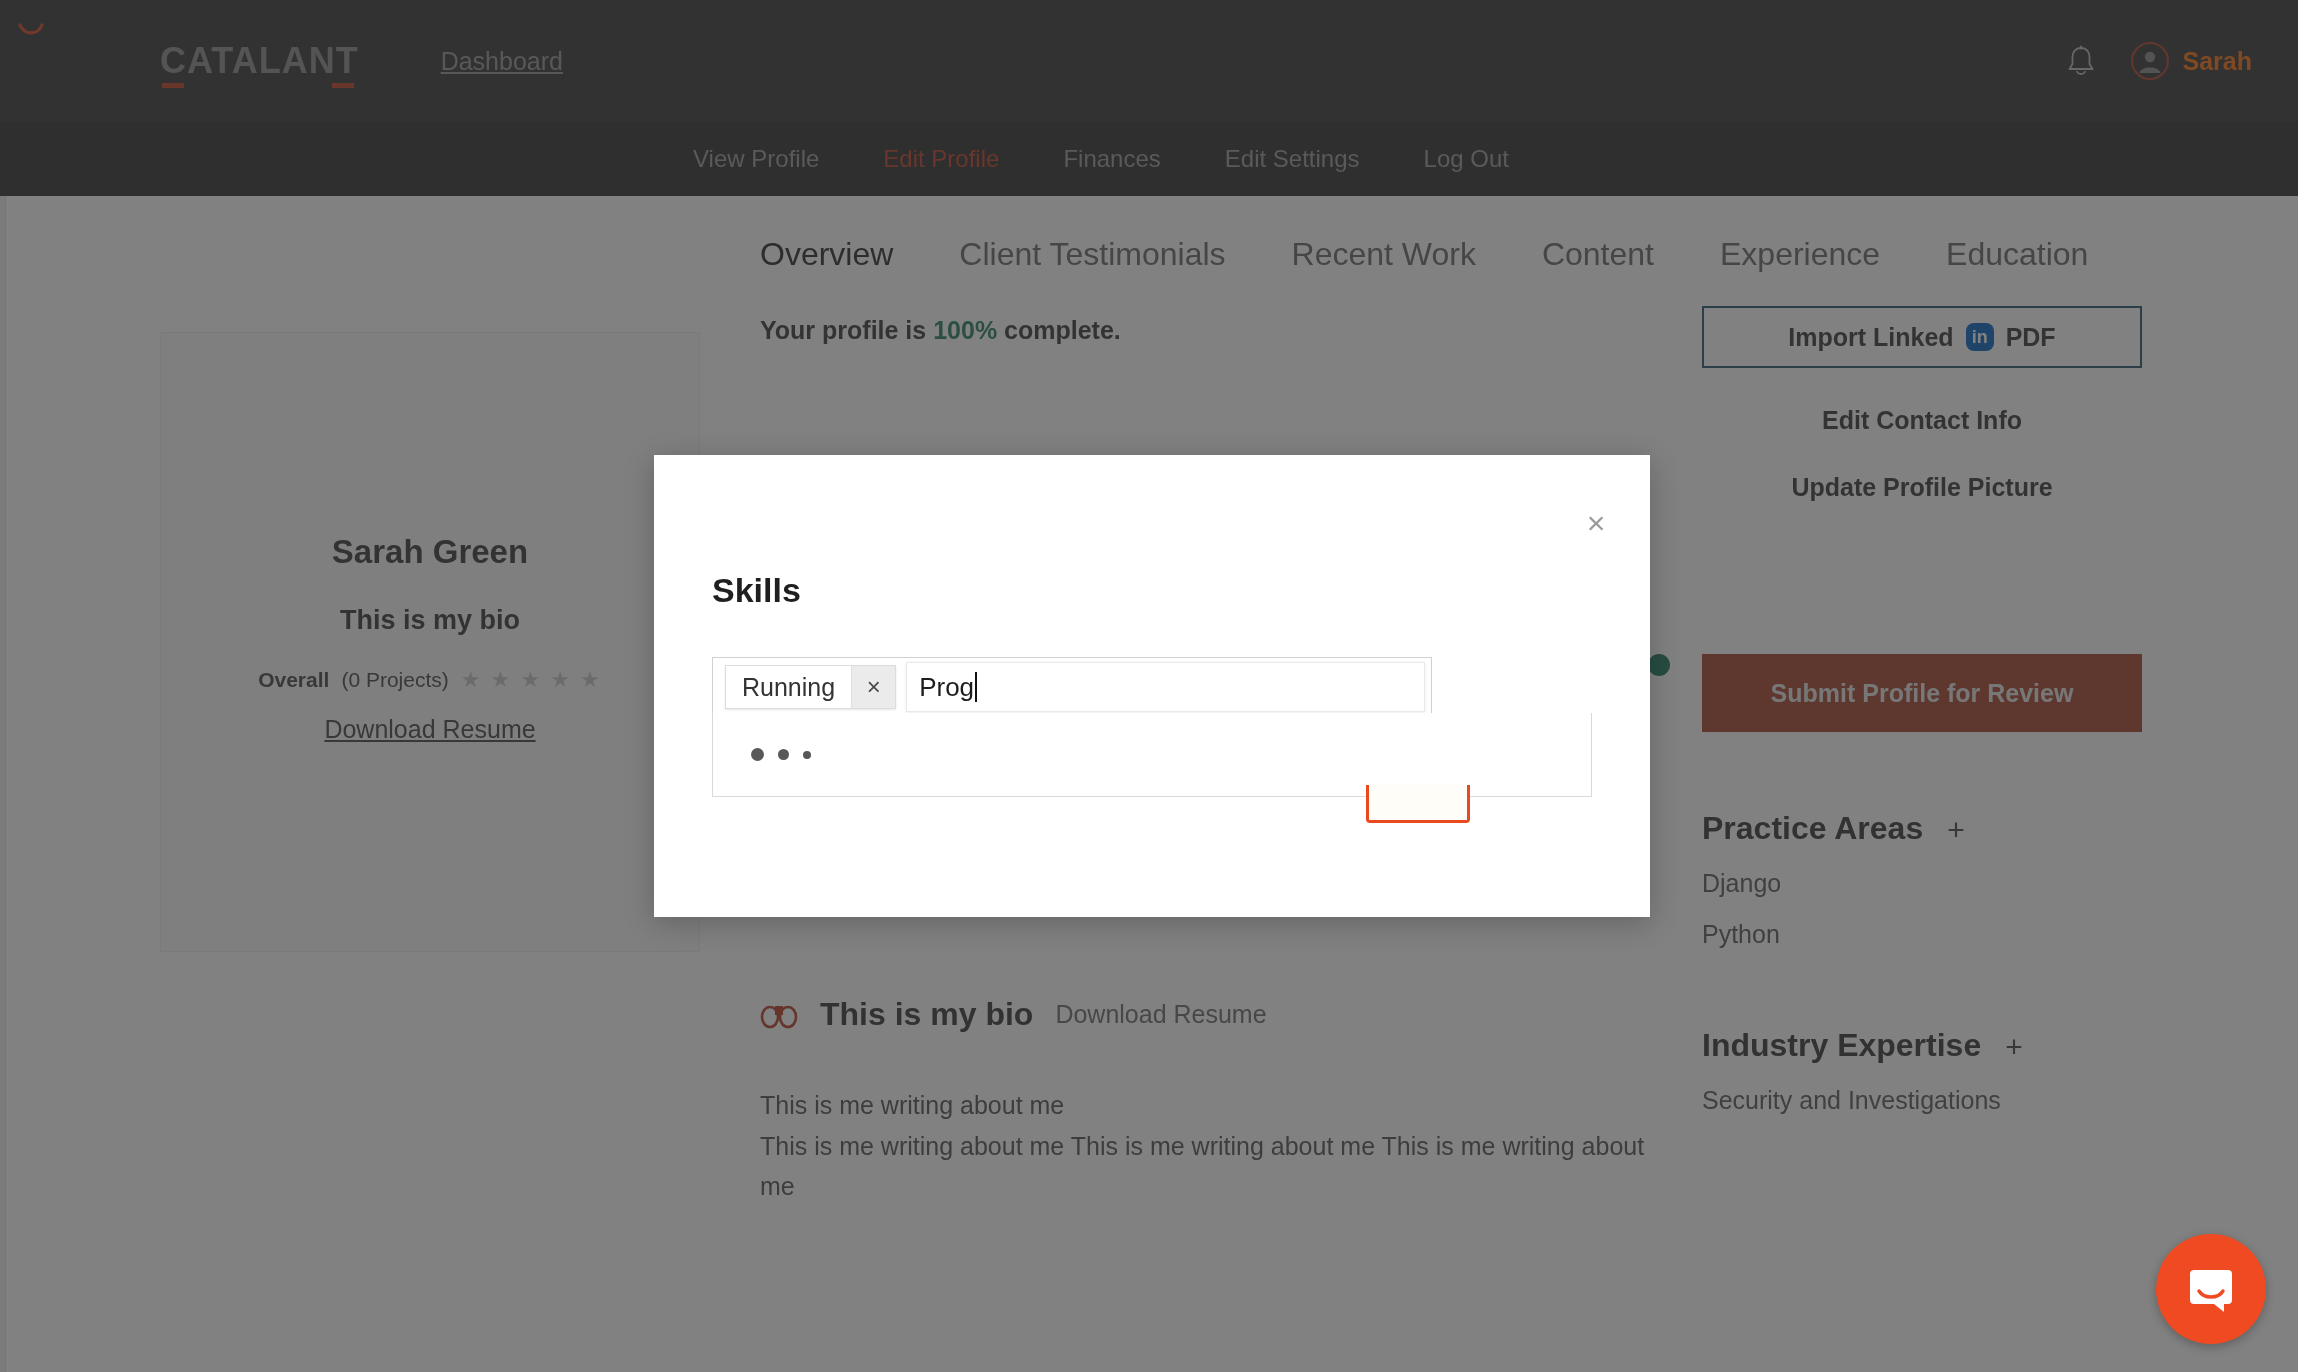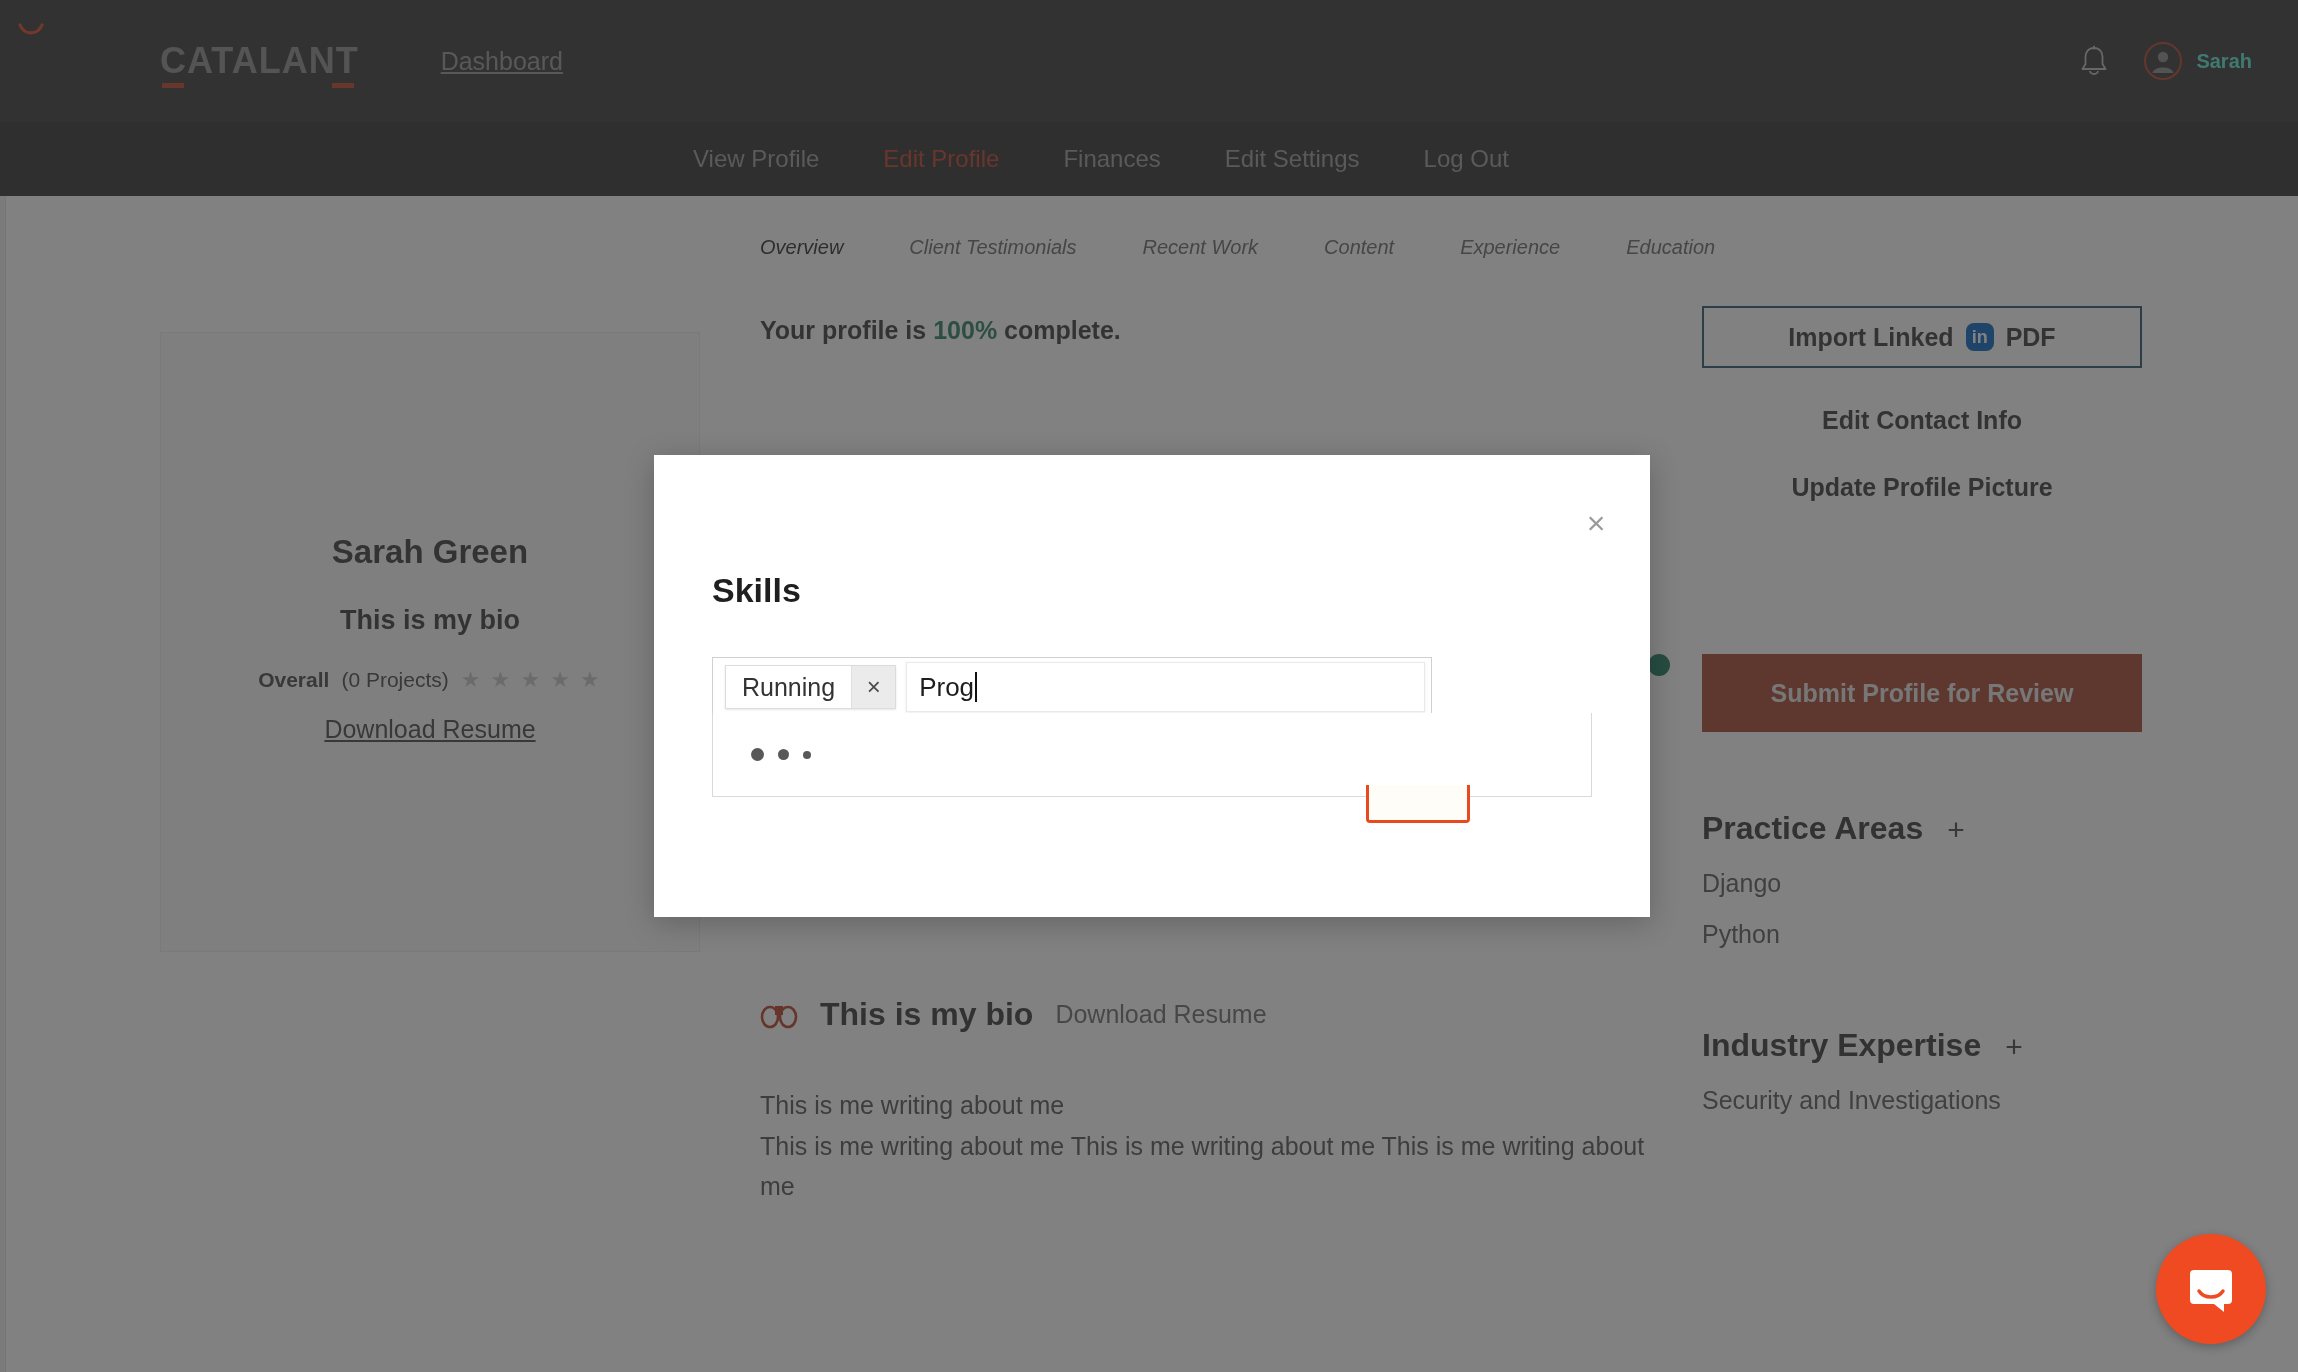--- a/index.html
+++ b/index.html
@@ -85,7 +85,7 @@
     background: #3b3b3b;
   }
   .avatar-ring svg { display: block; }
-  .user-name { color: #5eead4; font-size: 20px; font-weight: 600; }
+  .user-name { color: #f97316; font-size: 25px; font-weight: 600; }
 
   
   .subnav {

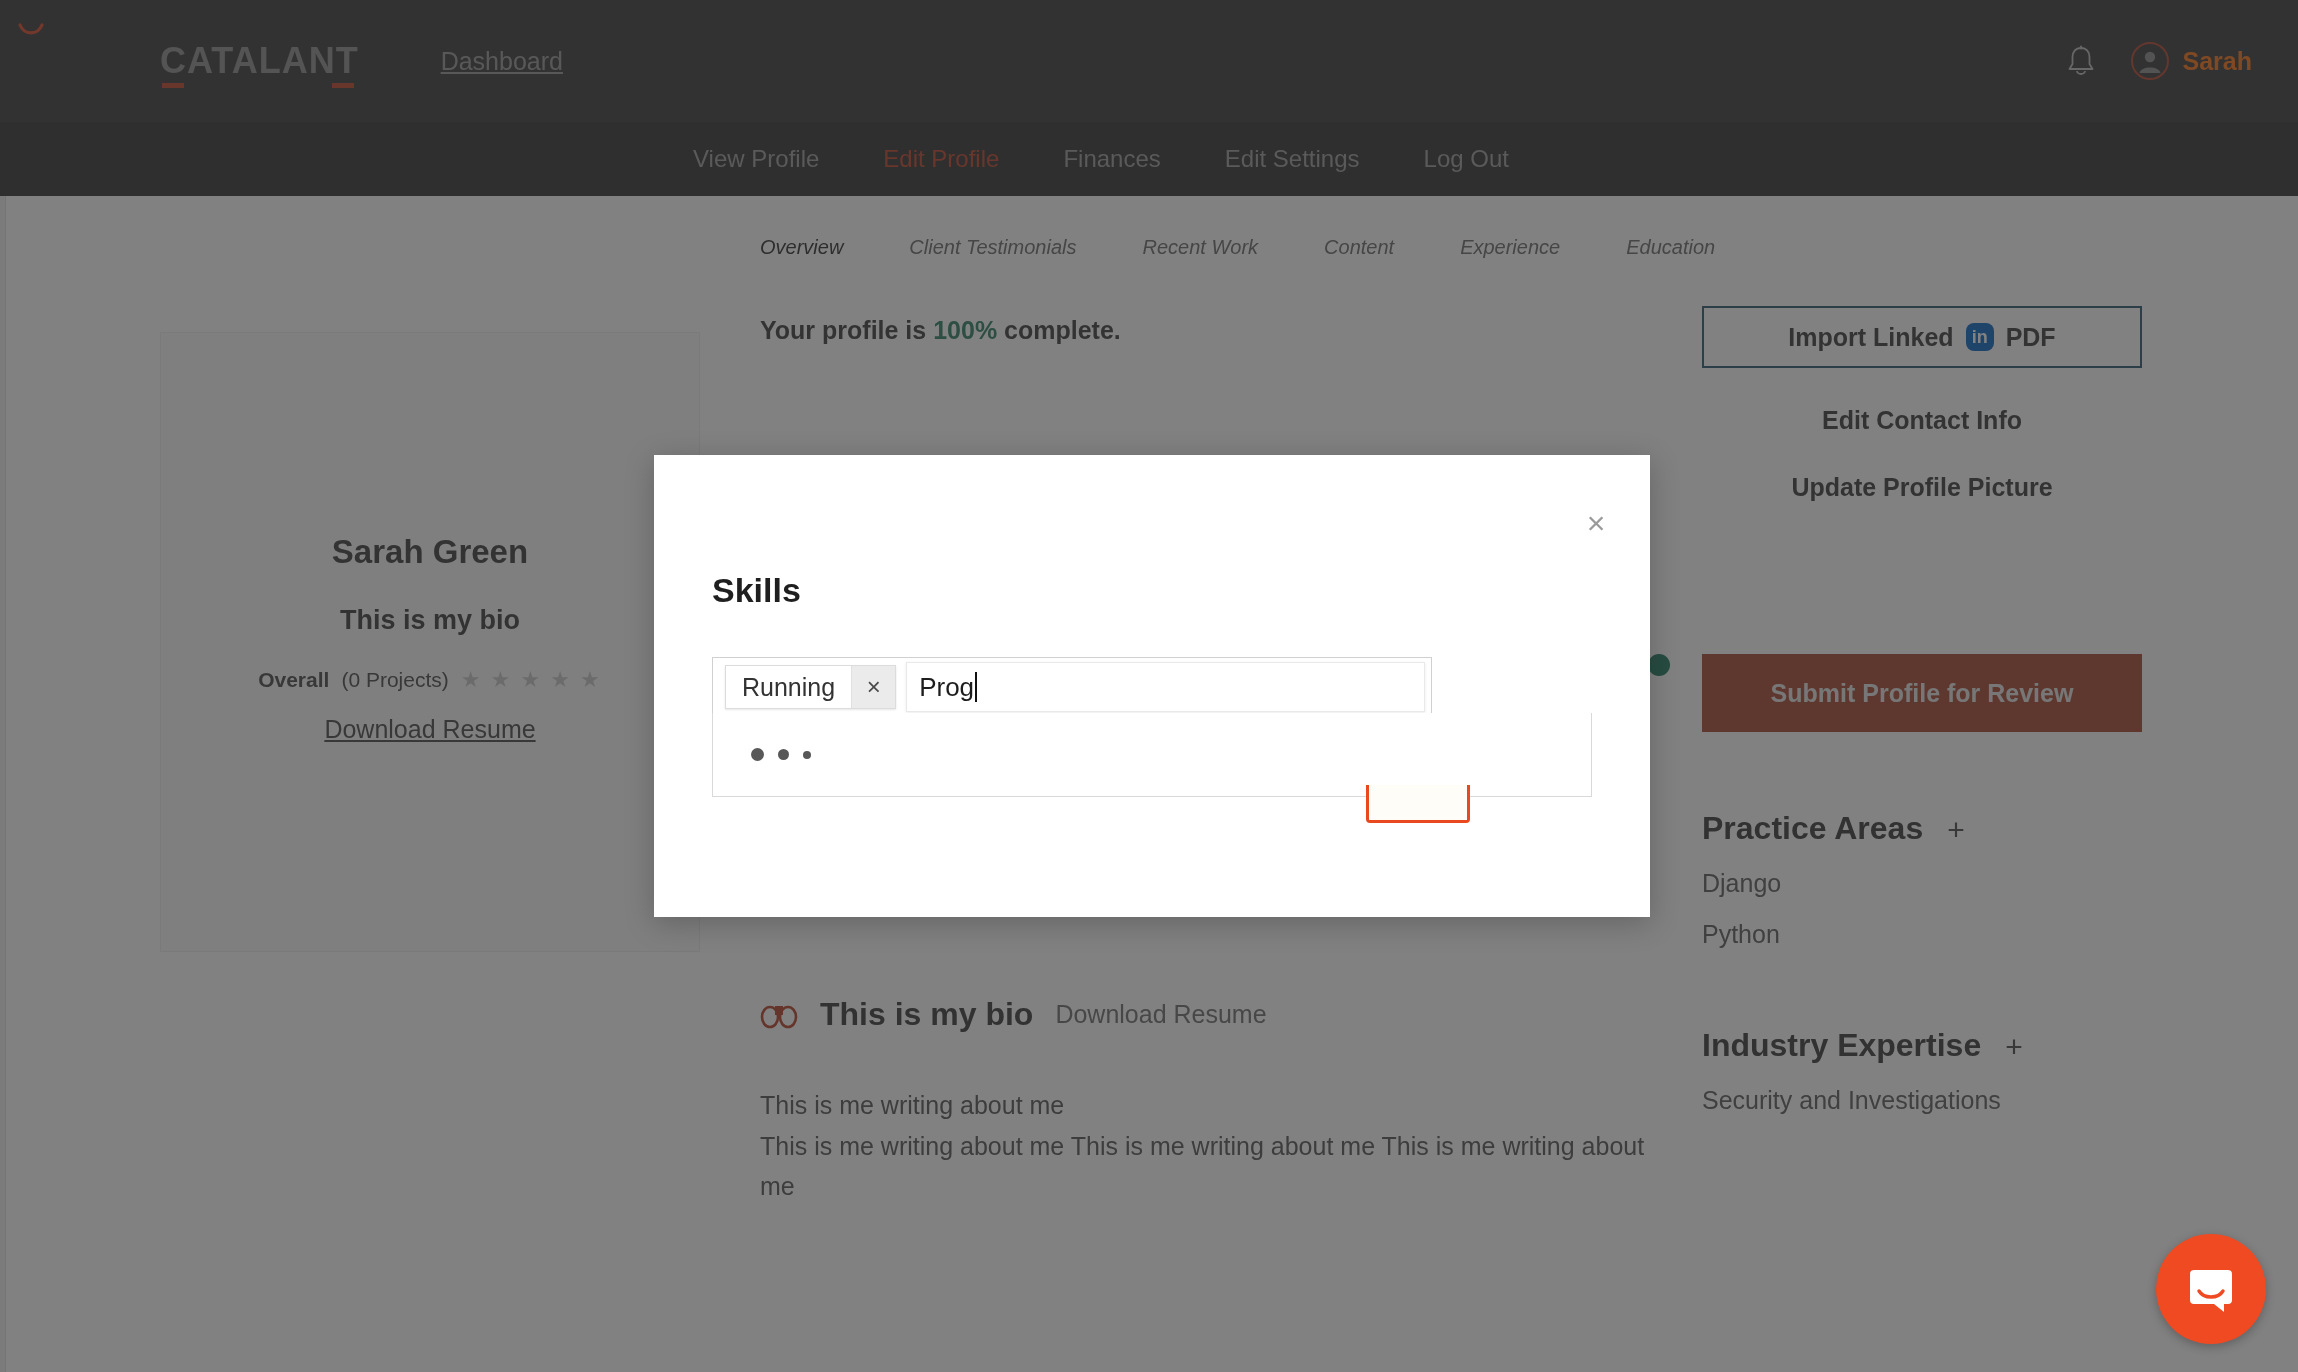--- a/index.html
+++ b/index.html
@@ -126,7 +126,7 @@
     gap: 66px;
     align-items: center;
   }
-  .tabs .tab { font-size: 20px; color: #6b6b6b; font-style: italic; }
+  .tabs .tab { font-size: 32px; color: #6b6b6b; }
   .tabs .tab.active { color: #2f2f2f; }
 
   

